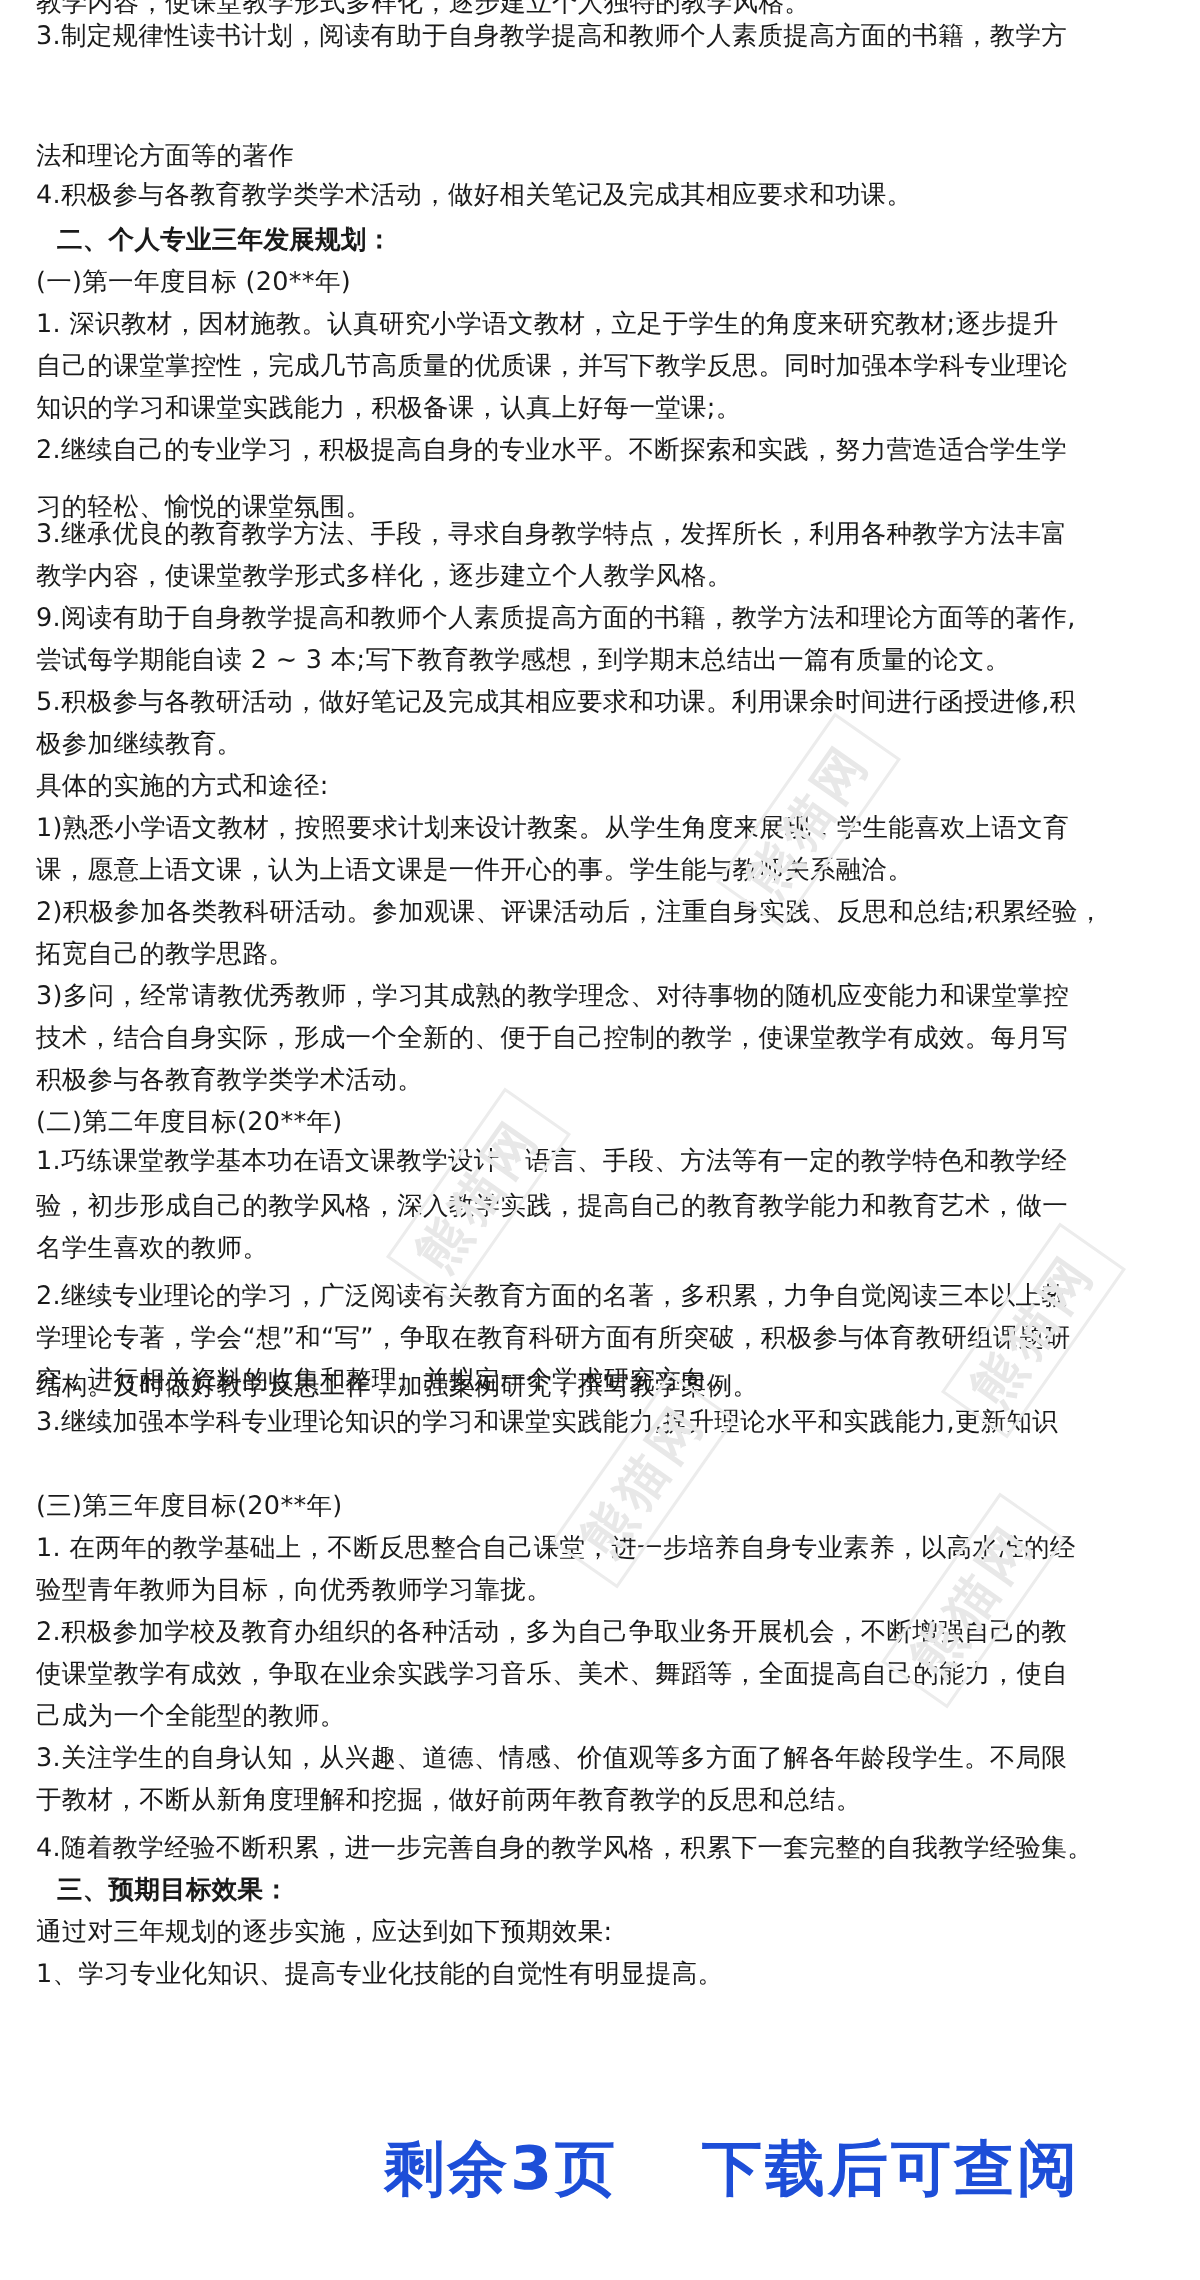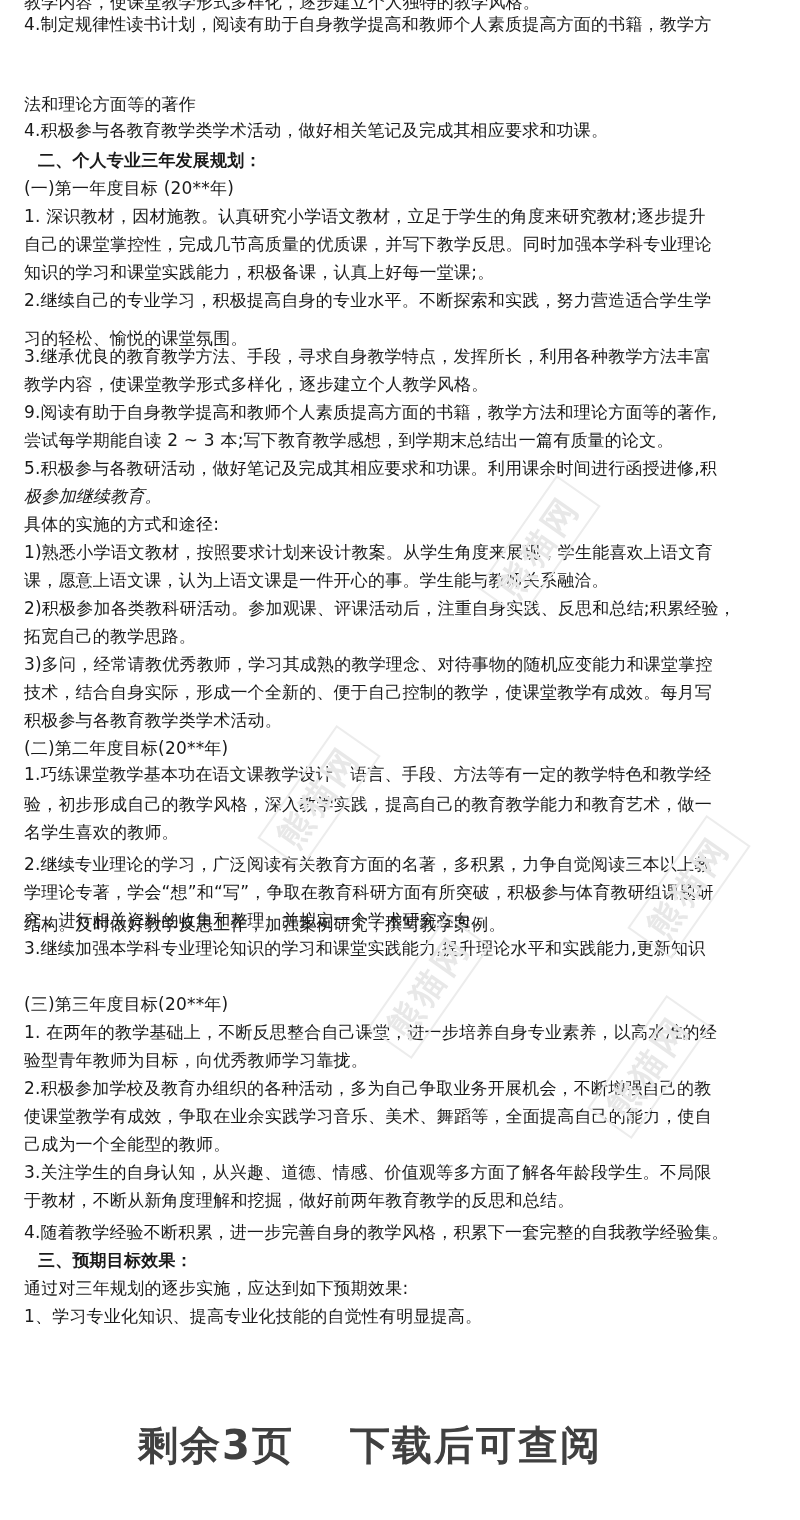--- a/index.html
+++ b/index.html
@@ -19,7 +19,7 @@
 
 <div class="doc" id="doc">
     <div class="line" style="top: -10px;">教学内容，使课堂教学形式多样化，逐步建立个人独特的教学风格。</div>
-    <div class="line" style="top: 12px;">4.制定规律性读书计划，阅读有助于自身教学提高和教师个人素质提高方面的书籍，教学方</div>
+    <div class="line" style="top: 12px;">3.制定规律性读书计划，阅读有助于自身教学提高和教师个人素质提高方面的书籍，教学方</div>
     <div class="line" style="top: 92px;">法和理论方面等的著作</div>
     <div class="line" style="top: 118px;">4.积极参与各教育教学类学术活动，做好相关笔记及完成其相应要求和功课。</div>
     <div class="line bold" style="top: 148px;">二、个人专业三年发展规划：</div>

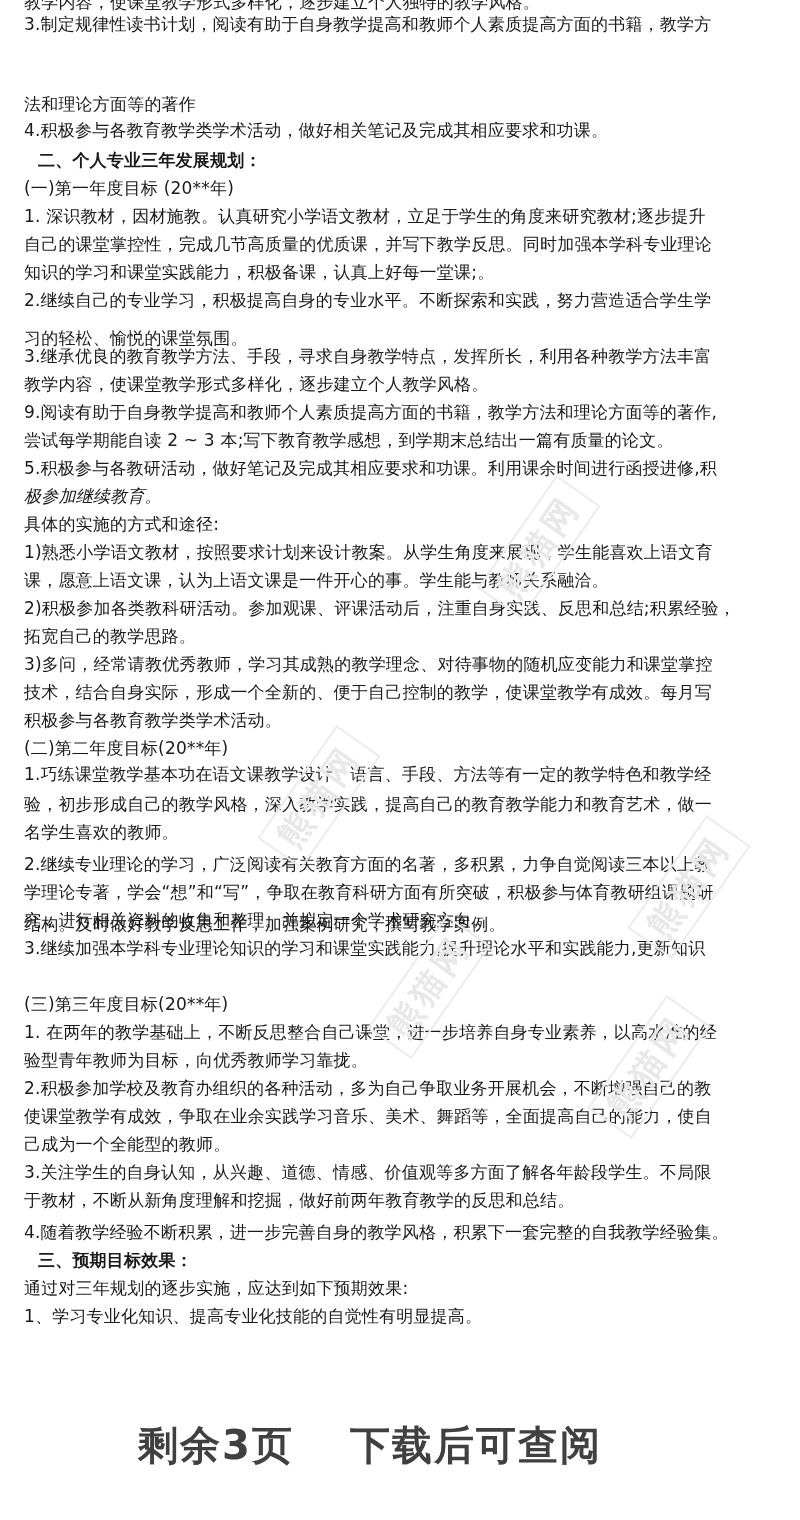--- a/index.html
+++ b/index.html
@@ -34,7 +34,7 @@
     <div class="line" style="top: 400px;">9.阅读有助于自身教学提高和教师个人素质提高方面的书籍，教学方法和理论方面等的著作,</div>
     <div class="line" style="top: 428px;">尝试每学期能自读 2 ~ 3 本;写下教育教学感想，到学期末总结出一篇有质量的论文。</div>
     <div class="line" style="top: 456px;">5.积极参与各教研活动，做好笔记及完成其相应要求和功课。利用课余时间进行函授进修,积</div>
-    <div class="line" style="top: 484px; font-style: italic;">极参加继续教育。</div>
+    <div class="line" style="top: 484px;">极参加继续教育。</div>
     <div class="line" style="top: 512px;">具体的实施的方式和途径:</div>
     <div class="line" style="top: 540px;">1)熟悉小学语文教材，按照要求计划来设计教案。从学生角度来展现，学生能喜欢上语文育</div>
     <div class="line" style="top: 568px;">课，愿意上语文课，认为上语文课是一件开心的事。学生能与教师关系融洽。</div>

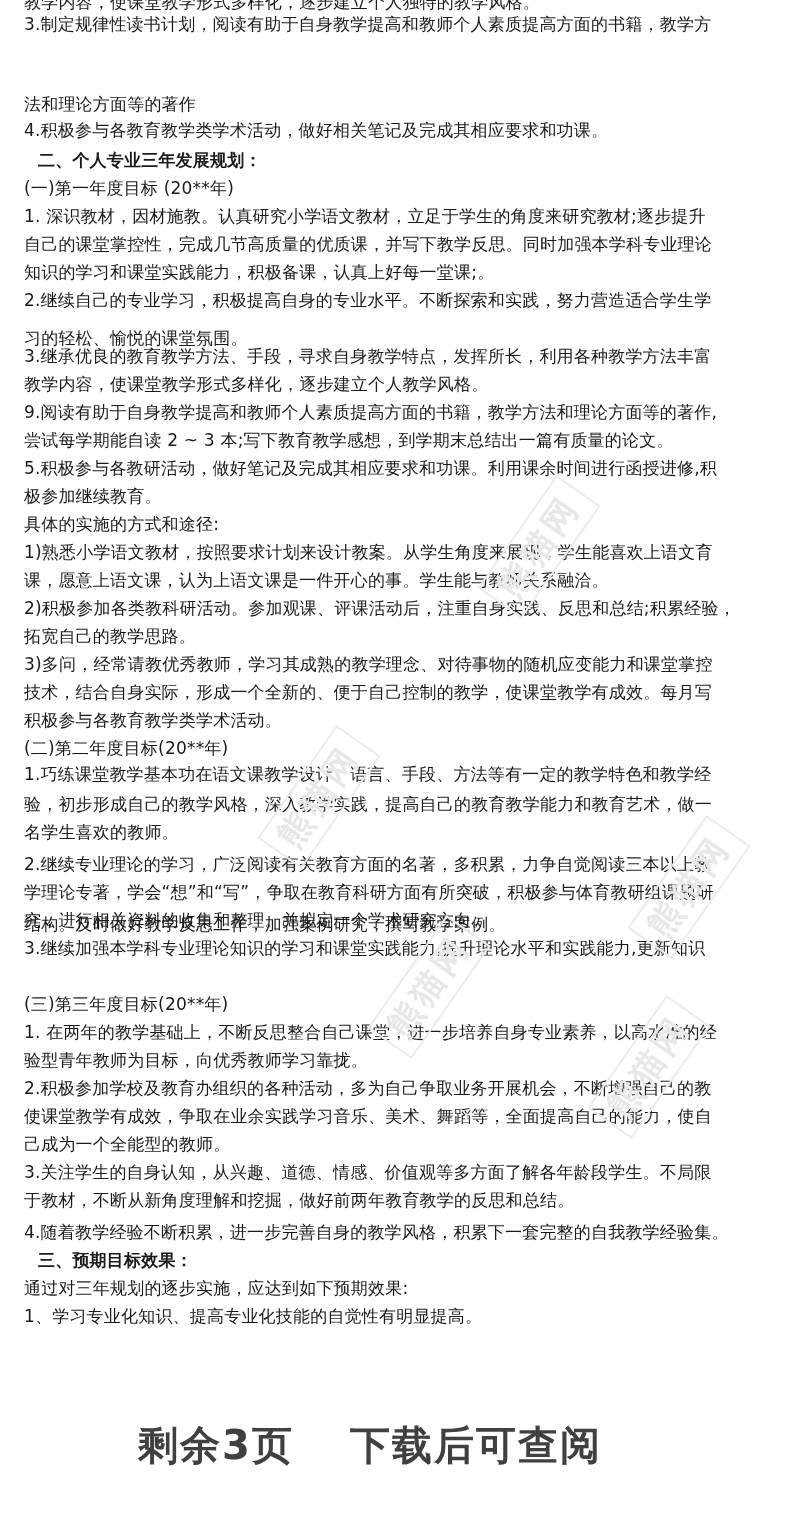--- a/index.html
+++ b/index.html
@@ -10,8 +10,8 @@
     .bold { font-weight: bold; padding-left: 14px; }
     .watermark { position: absolute; color: #e8e8e8; font-size: 34px; font-weight: bold;
       transform: rotate(-55deg); border: 2px solid #ececec; padding: 2px 10px; letter-spacing: 4px; }
-    .footer { position: absolute; left: 0; width: 740px; top: 1418px; text-align: center;
-      font-size: 40px; font-weight: bold; color: #404040; letter-spacing: 2px; }
+    .footer { position: absolute; left: 0; width: 740px; top: 1418px; text-align: right;
+      font-size: 40px; font-weight: bold; color: #1d4ed8; letter-spacing: 2px; }
     .footer span { margin: 0 20px; }
   </style>
 </head>

